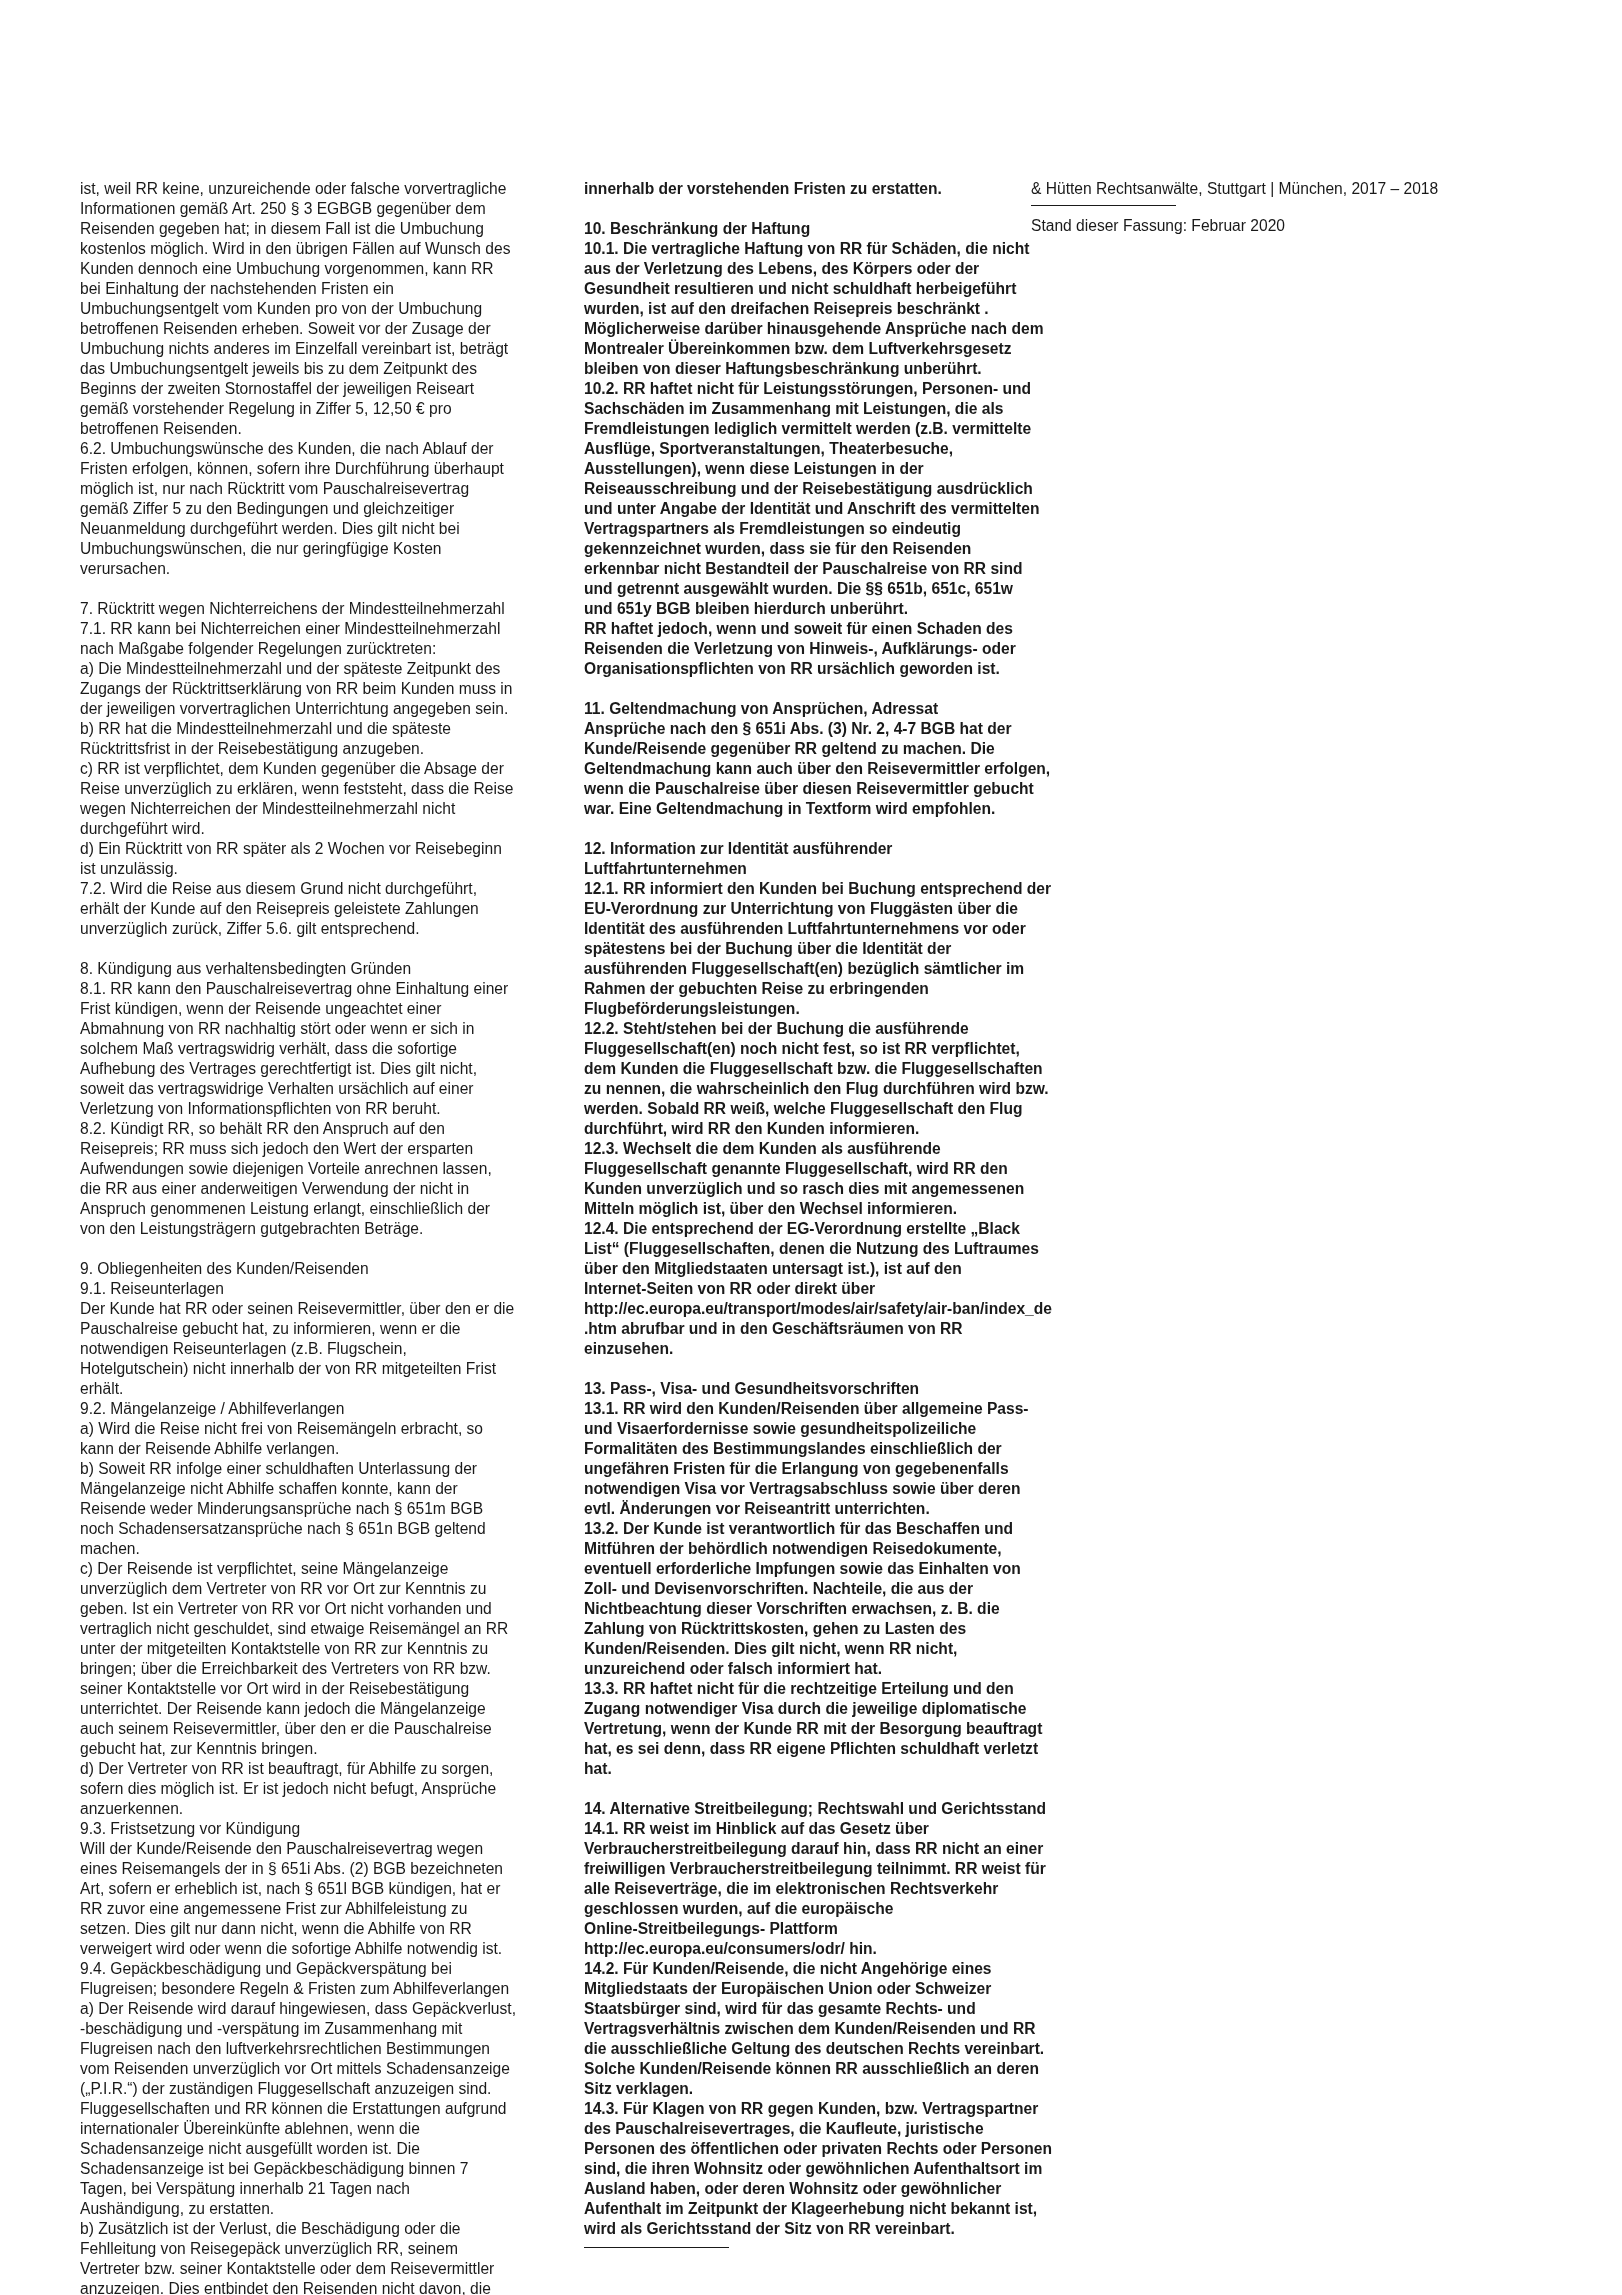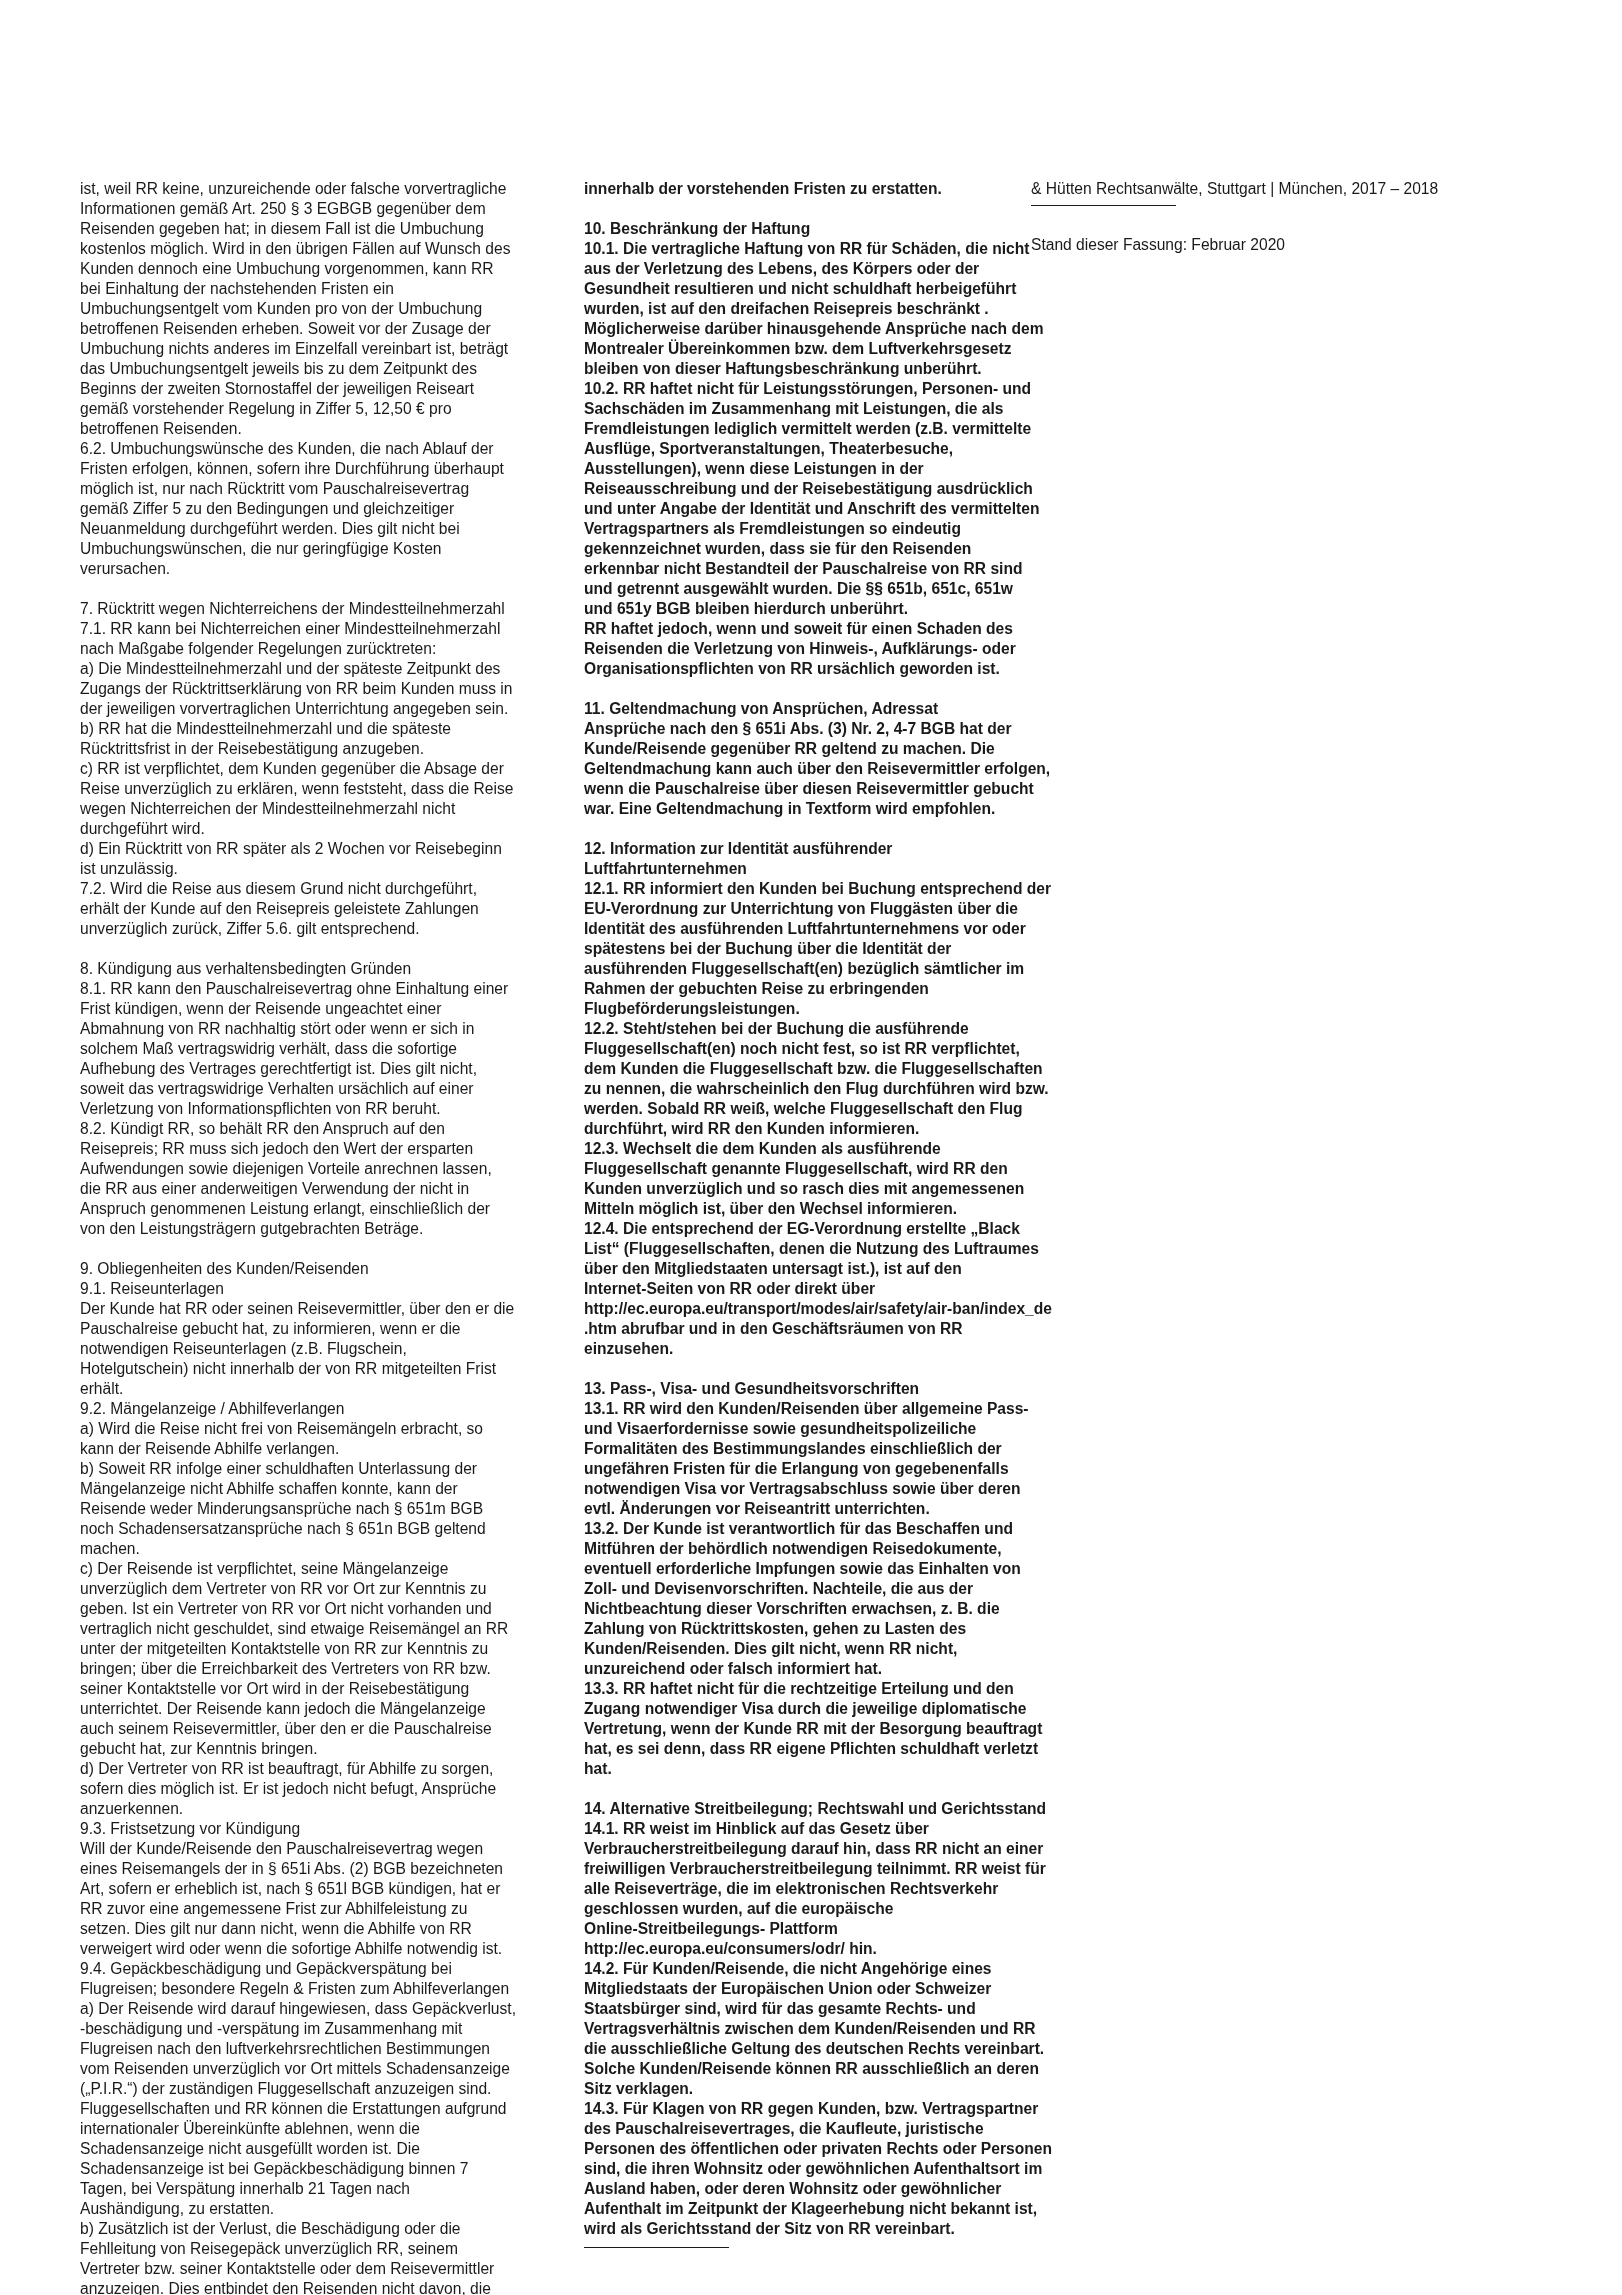--- a/index.html
+++ b/index.html
@@ -40,7 +40,7 @@
   .col-middle .copyright { margin-top: 6px; }
   .col-right .rule { margin-top: 6px; }
   .col-right .operator-block { margin-top: 28px; }
-  .col-right .version-note { margin-top: 29px; }
+  .col-right .version-note { margin-top: 10px; }
 </style>
 </head>
 <body>

